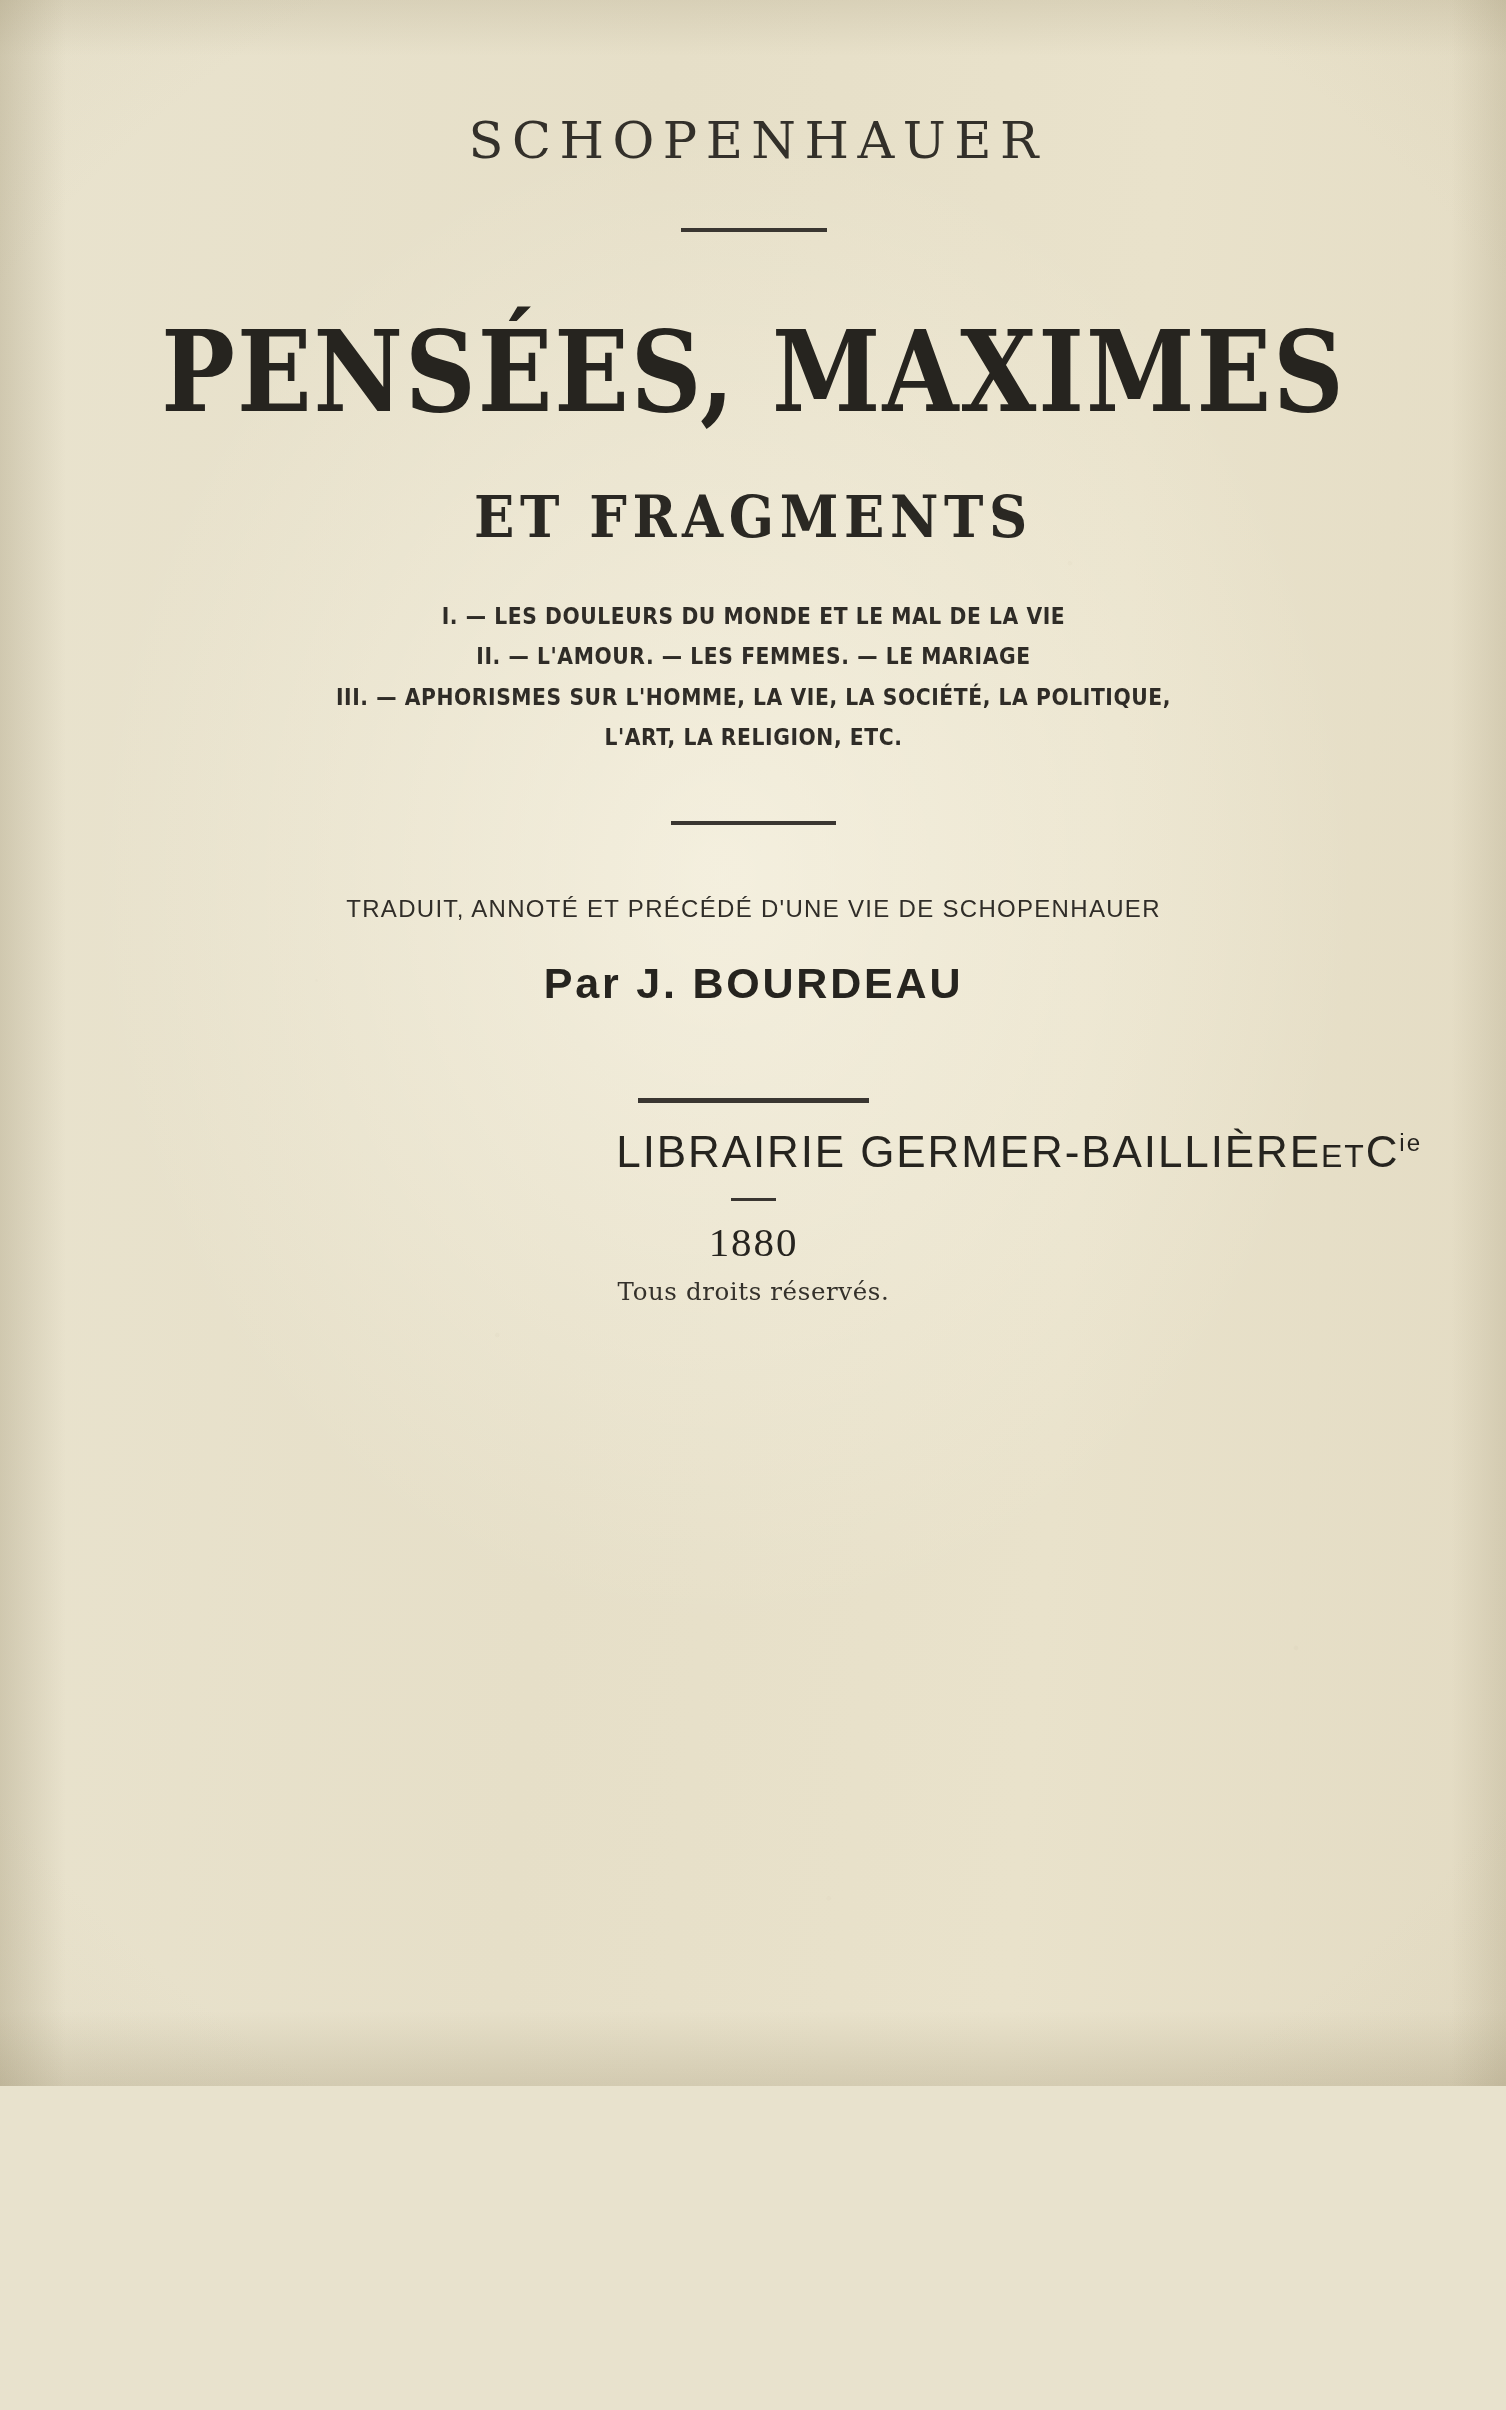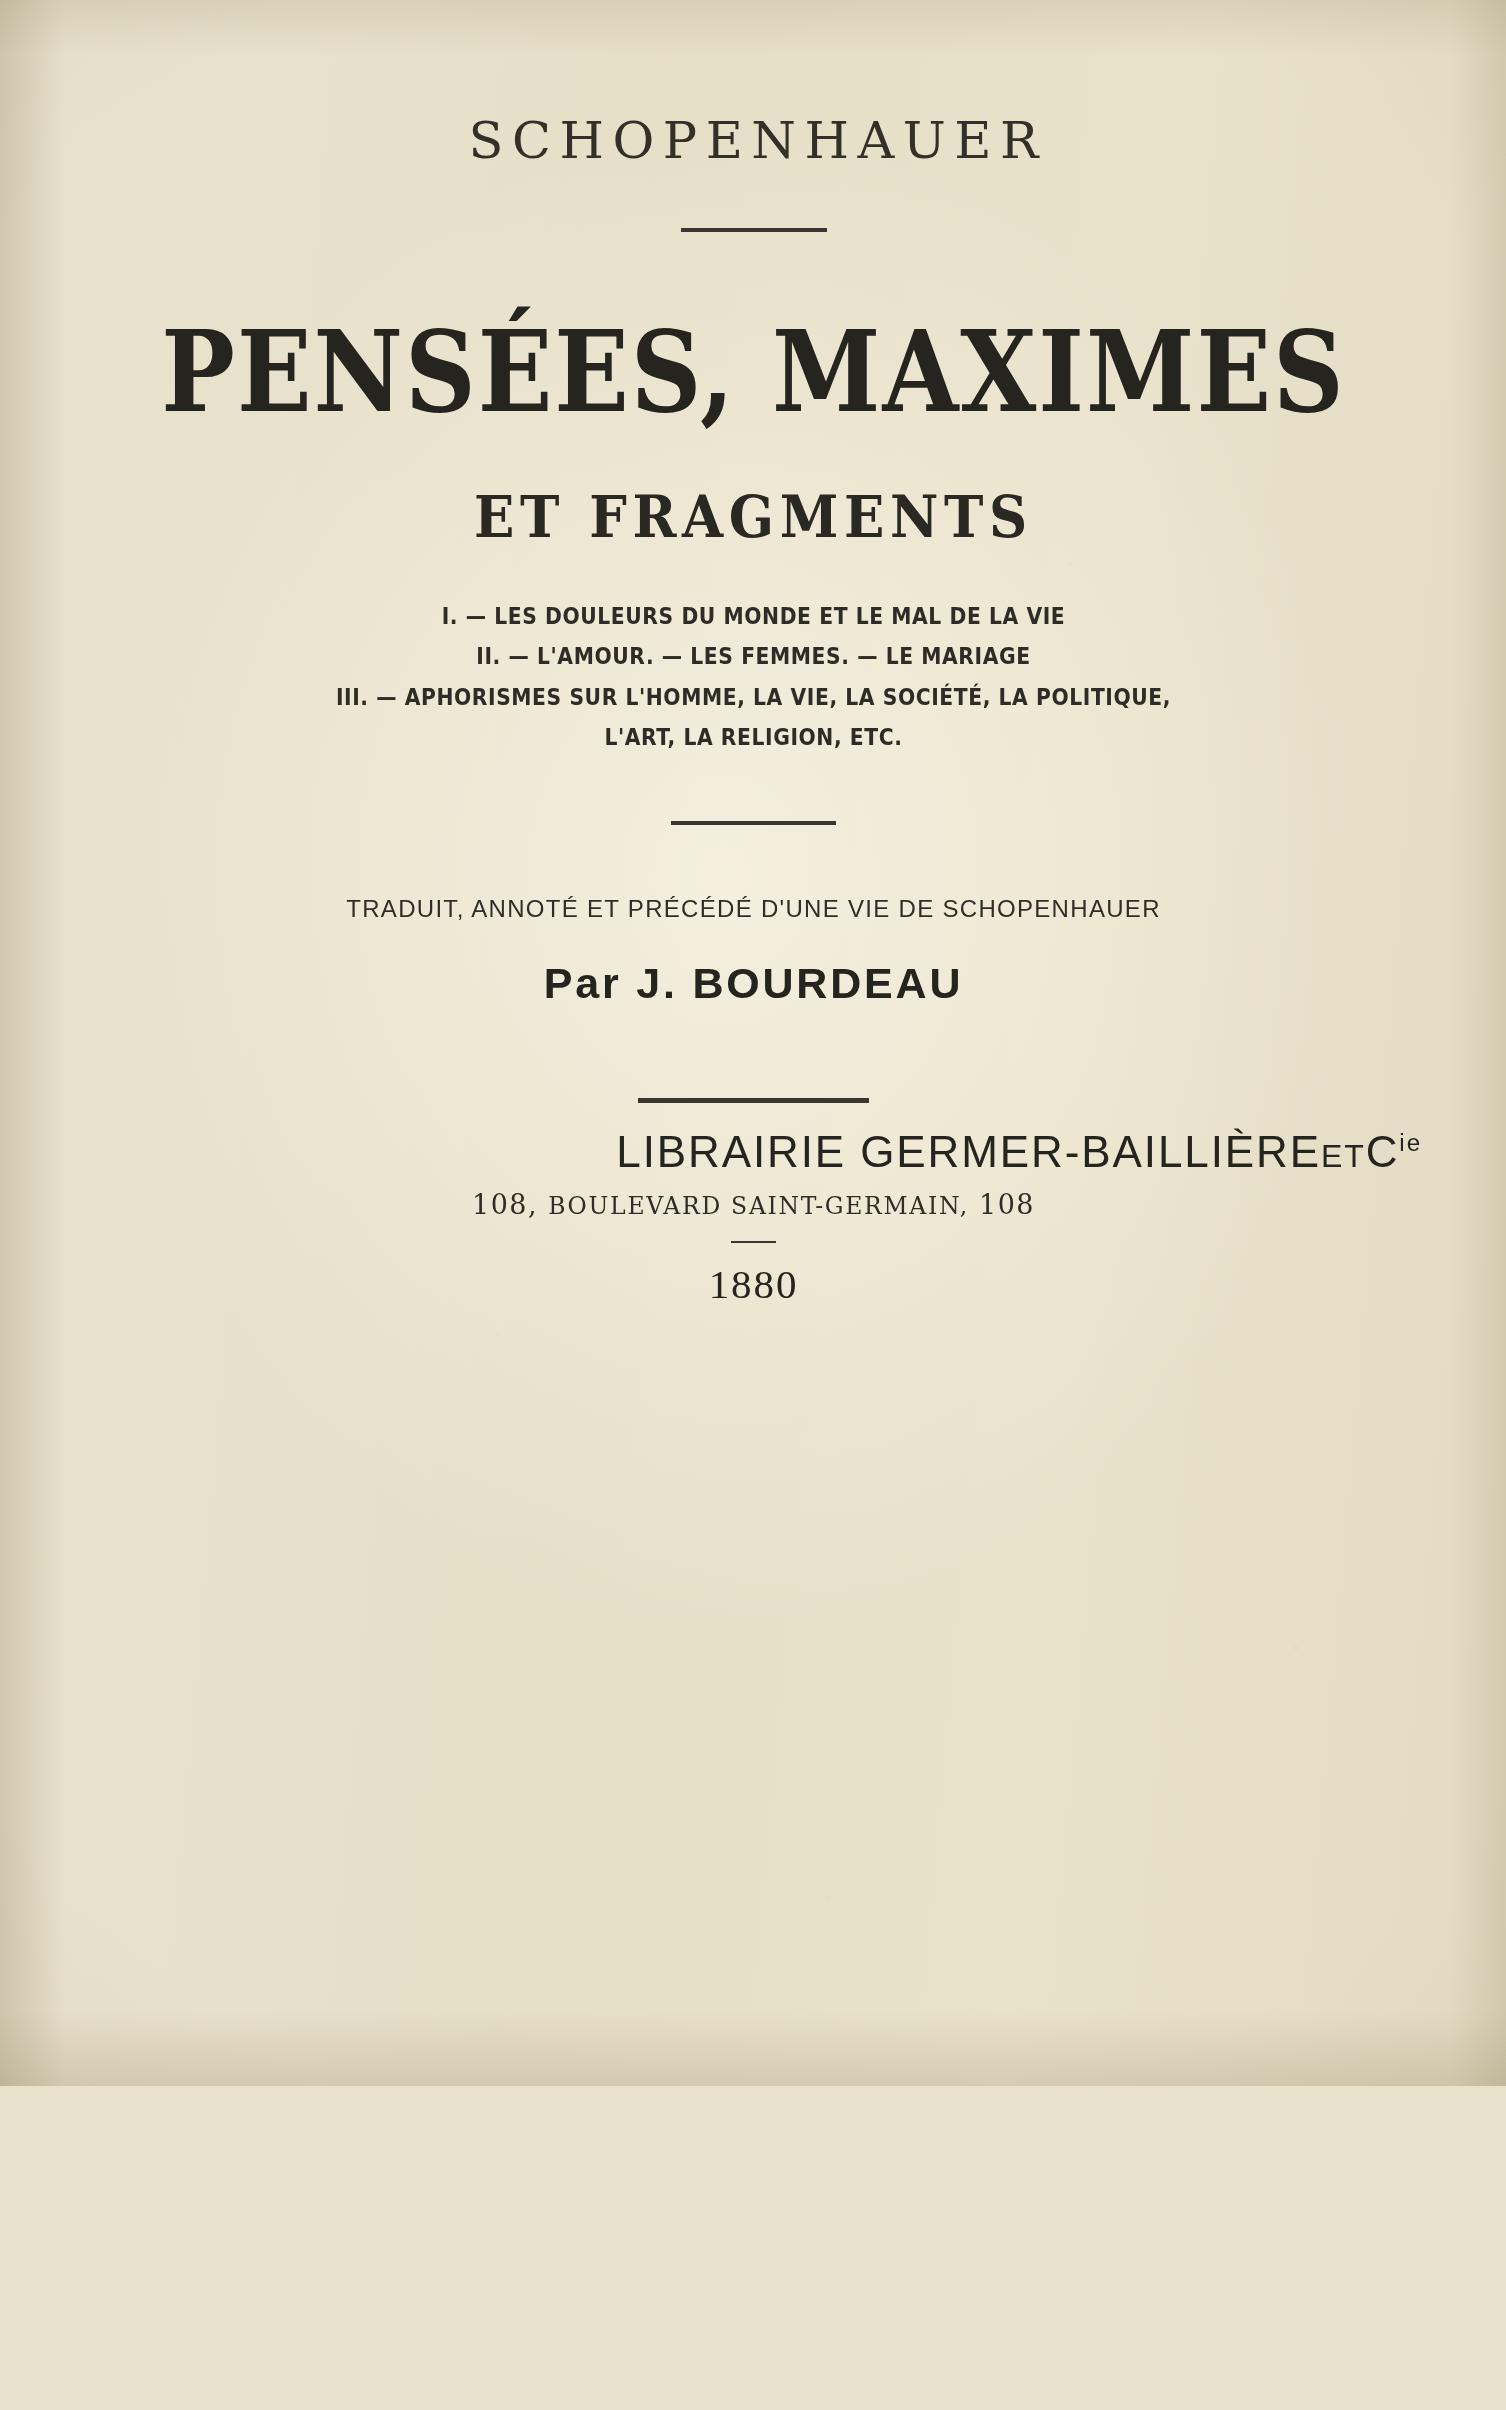--- a/index.html
+++ b/index.html
@@ -221,11 +221,6 @@
       <span>LIBRAIRIE  GERMER-BAILLIÈRE</span><span class="small-caps">ET</span><span>C</span><sup>ie</sup>
     </div>
 
-    <div class="address">
-      <span>108,</span>
-      <span class="street">BOULEVARD  SAINT-GERMAIN,</span>
-      <span>108</span>
-    </div>
 
     <div class="rule rule-small"></div>
 

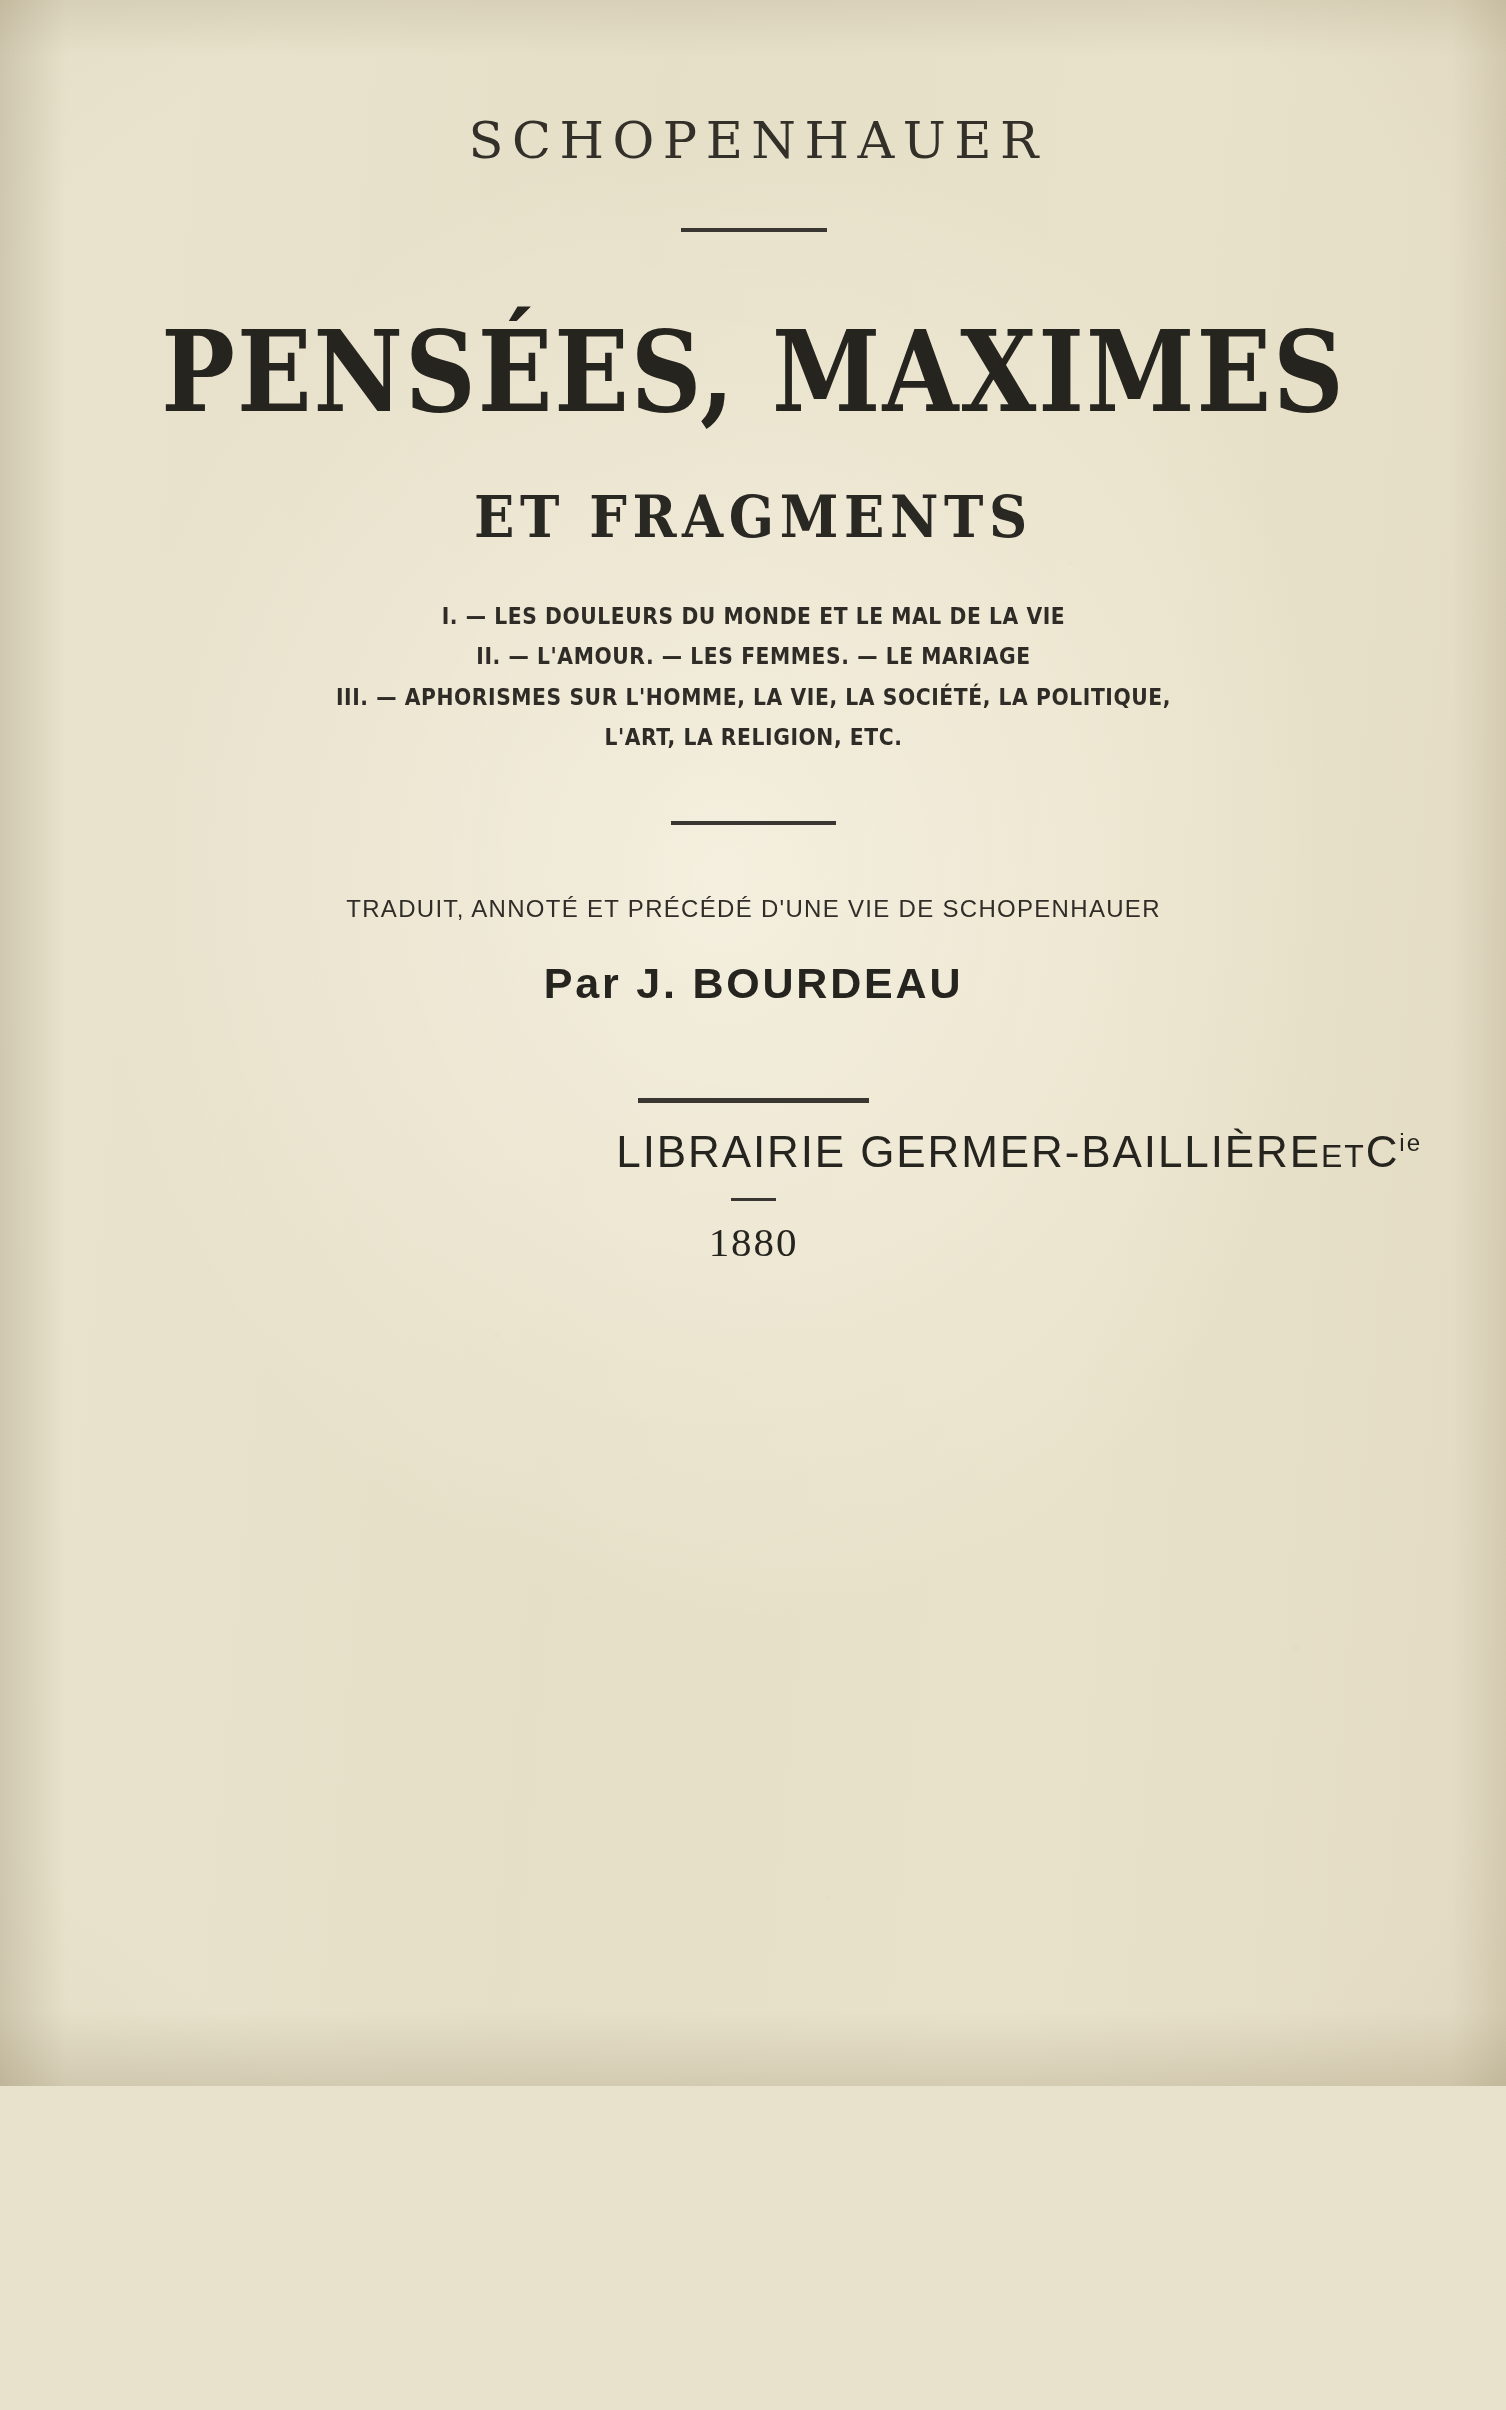--- a/index.html
+++ b/index.html
@@ -226,6 +226,7 @@
 
     <div class="year">1880</div>
 
+    <div class="rights">Tous droits réservés.</div>
 
   </div>
 </div>

